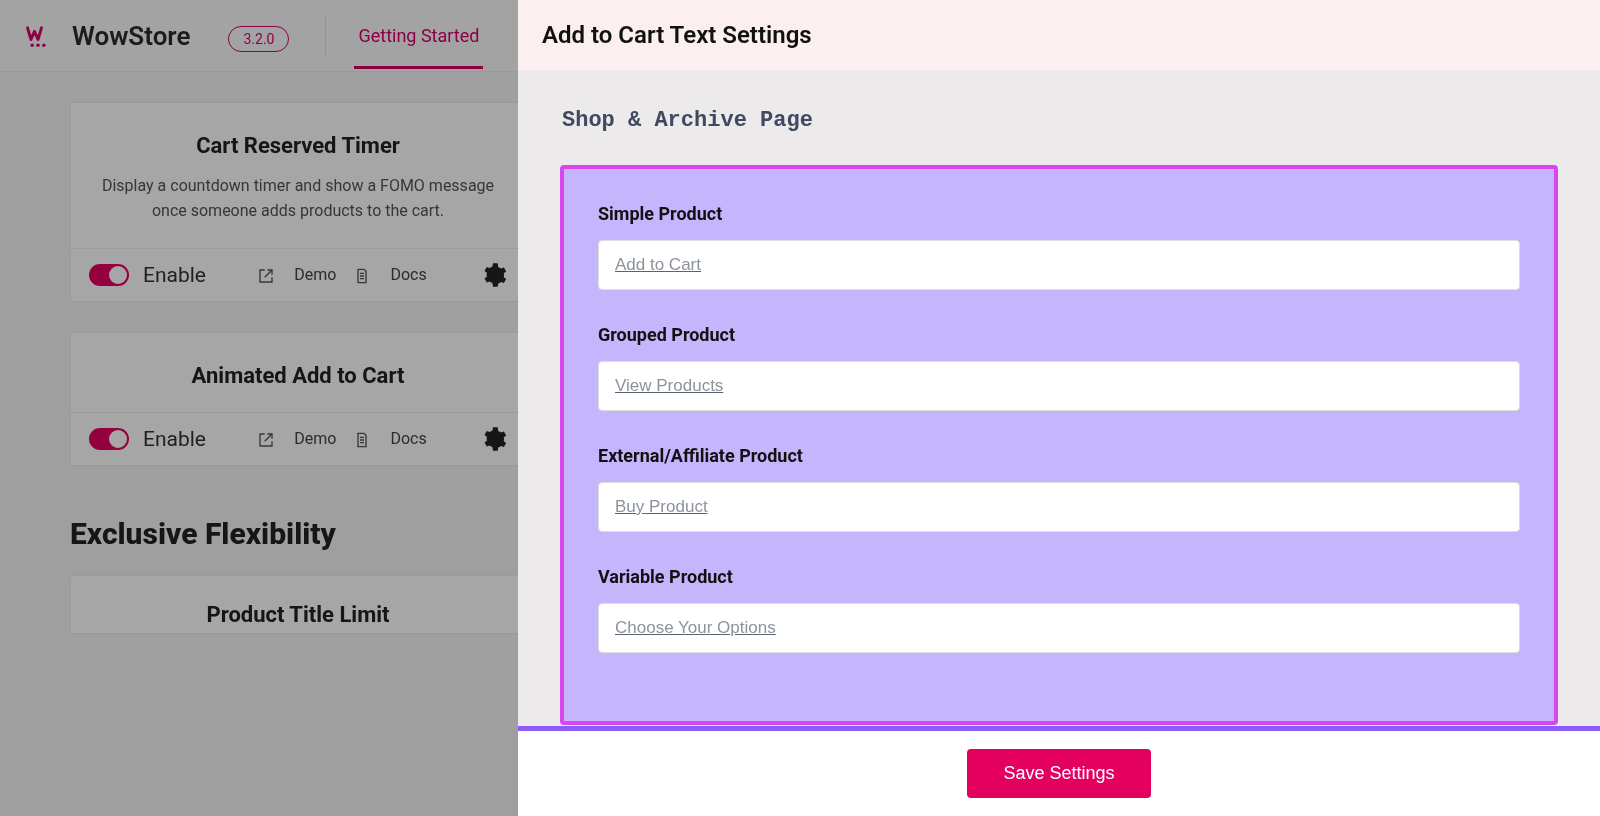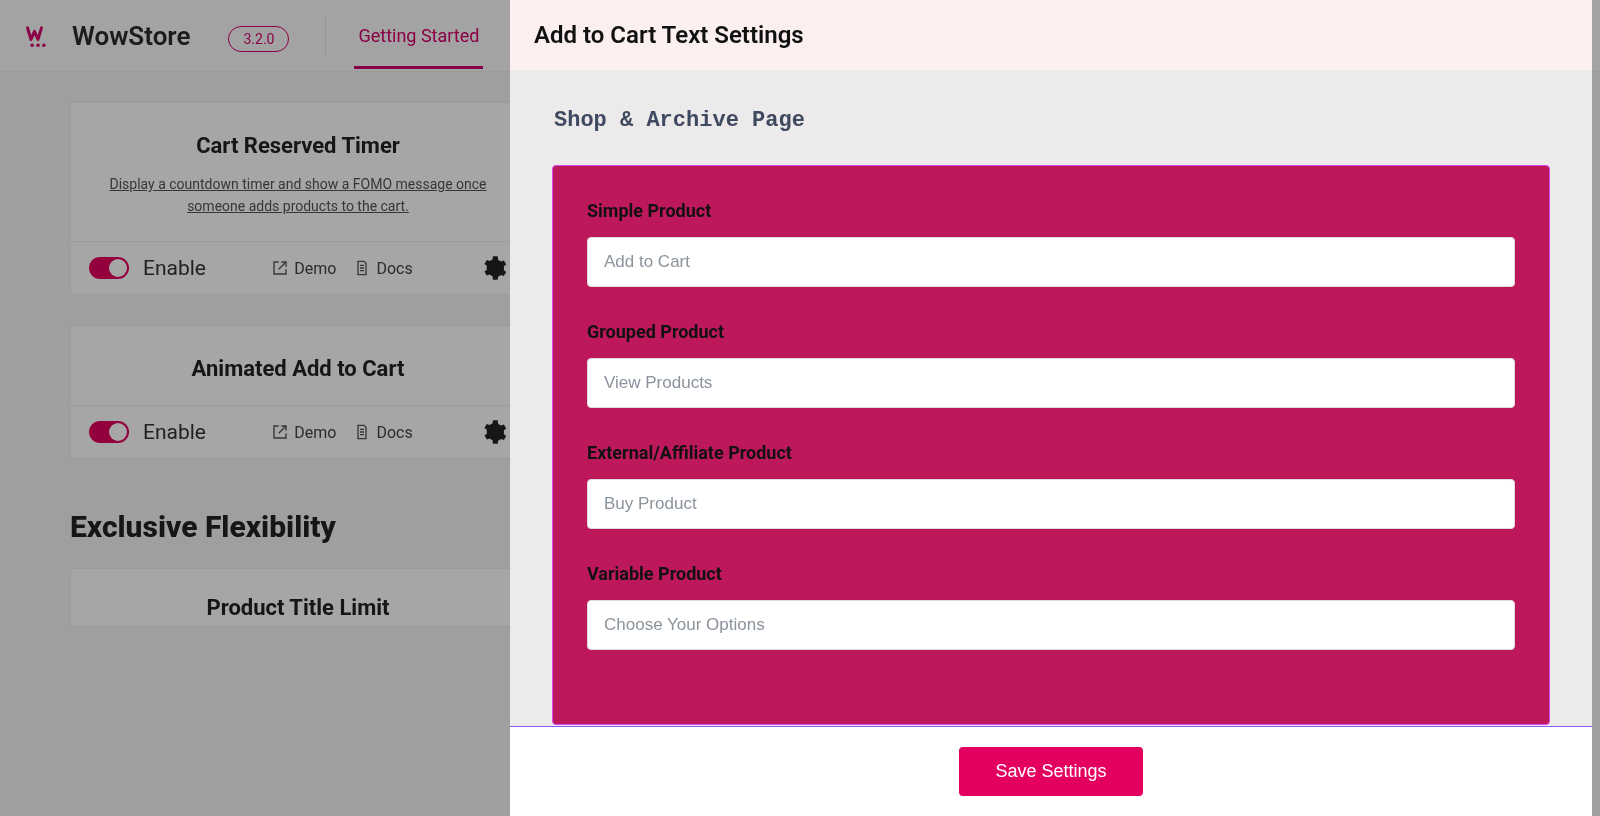--- a/index.html
+++ b/index.html
@@ -42,7 +42,7 @@
   .dim { position:absolute; inset:0; background:rgba(0,0,0,0.35); }
 
   
-  .panel { position:absolute; top:0; right:8px; width:1082px; height:816px; background:#eceaea; display:flex; flex-direction:column;margin-left:26px; }
+  .panel { position:absolute; top:0; right:0; width:1082px; height:816px; background:#eceaea; display:flex; flex-direction:column;margin-left:26px; }
   .panel-head { background:#fbeff0; height:70px; display:flex; align-items:center; padding:0 24px; }
   .panel-head h1 { font-size:24px; font-weight:600; color:#111; }
 

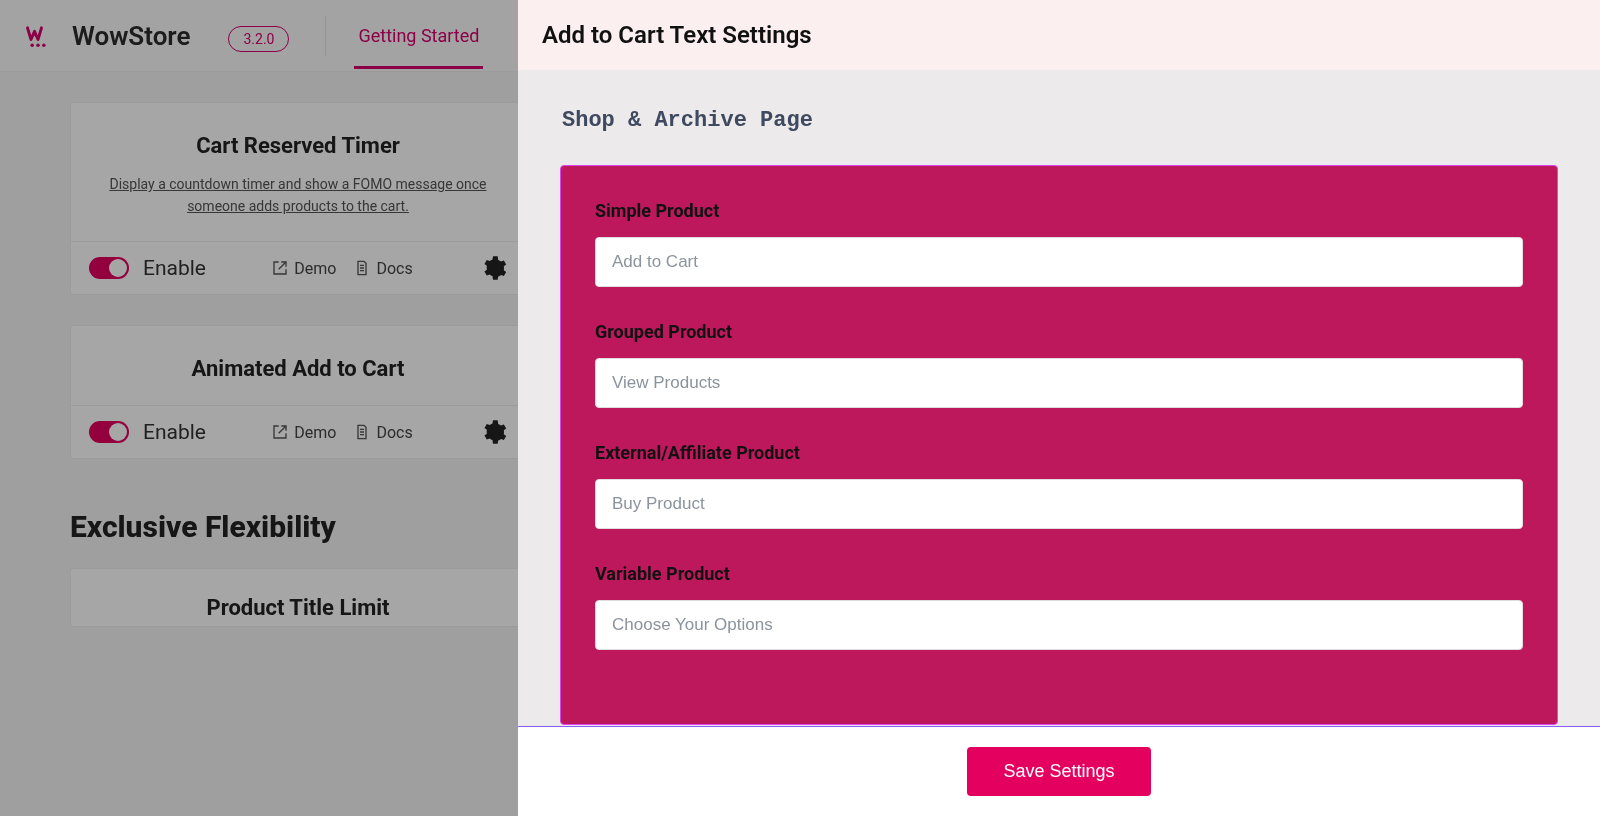--- a/index.html
+++ b/index.html
@@ -21,7 +21,7 @@
   .card { background:#fff; border:1px solid #eee; border-radius:2px; }
   .card-top { padding:30px 24px 24px; text-align:center; }
   .card-title { font-size:22px; font-weight:700; color:#222; }
-  .card-desc { margin-top:16px; color:#555; font-size:14px; line-height:1.55;text-decoration:underline; }
+  .card-desc { margin-top:16px; color:#555; font-size:16px; line-height:1.55; }
   .card-bar { display:flex; align-items:center; justify-content:space-between; border-top:1px solid #eee; padding:12px 18px; }
   .bar-left { display:flex; align-items:center; gap:14px; }
   .toggle { width:40px; height:22px; border-radius:11px; background:#e3005f; position:relative; }

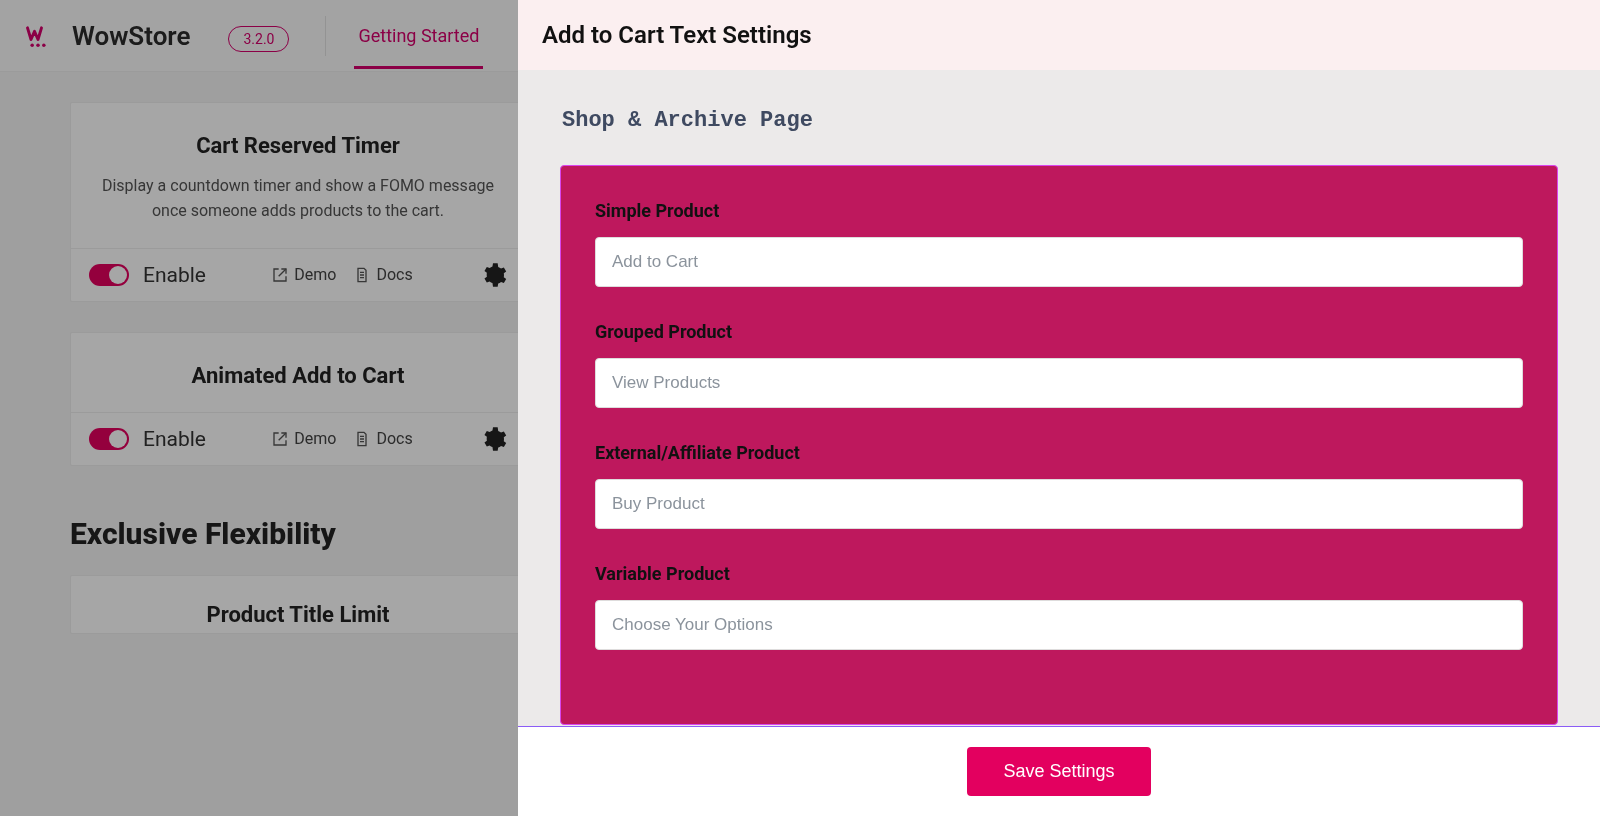--- a/index.html
+++ b/index.html
@@ -48,7 +48,7 @@
 
   .panel-body { flex:1; overflow:hidden; padding:28px 42px 0; }
   .section-head { font-size:22px; font-weight:700; color:#3f4a61; margin:10px 0 32px 2px;font-family:Liberation Mono, monospace; }
-  .form-card { background:#be185d; border:1px solid #d946ef; border-radius:4px; padding:34px 34px 0; height:560px; position:relative; overflow:hidden; }
+  .form-card { background:#c4b5fd; border:4px solid #d946ef; border-radius:4px; padding:34px 34px 0; height:560px; position:relative; overflow:hidden; }
   .field { margin-bottom:34px; }
   .flabel { font-size:18px; font-weight:700; color:#111; margin-bottom:16px; display:block; }
   .finput { width:100%; height:50px; border:1px solid #dedcdc; border-radius:4px; padding:16px 16px; font-size:17px; color:#5a646f; background:#fff; }

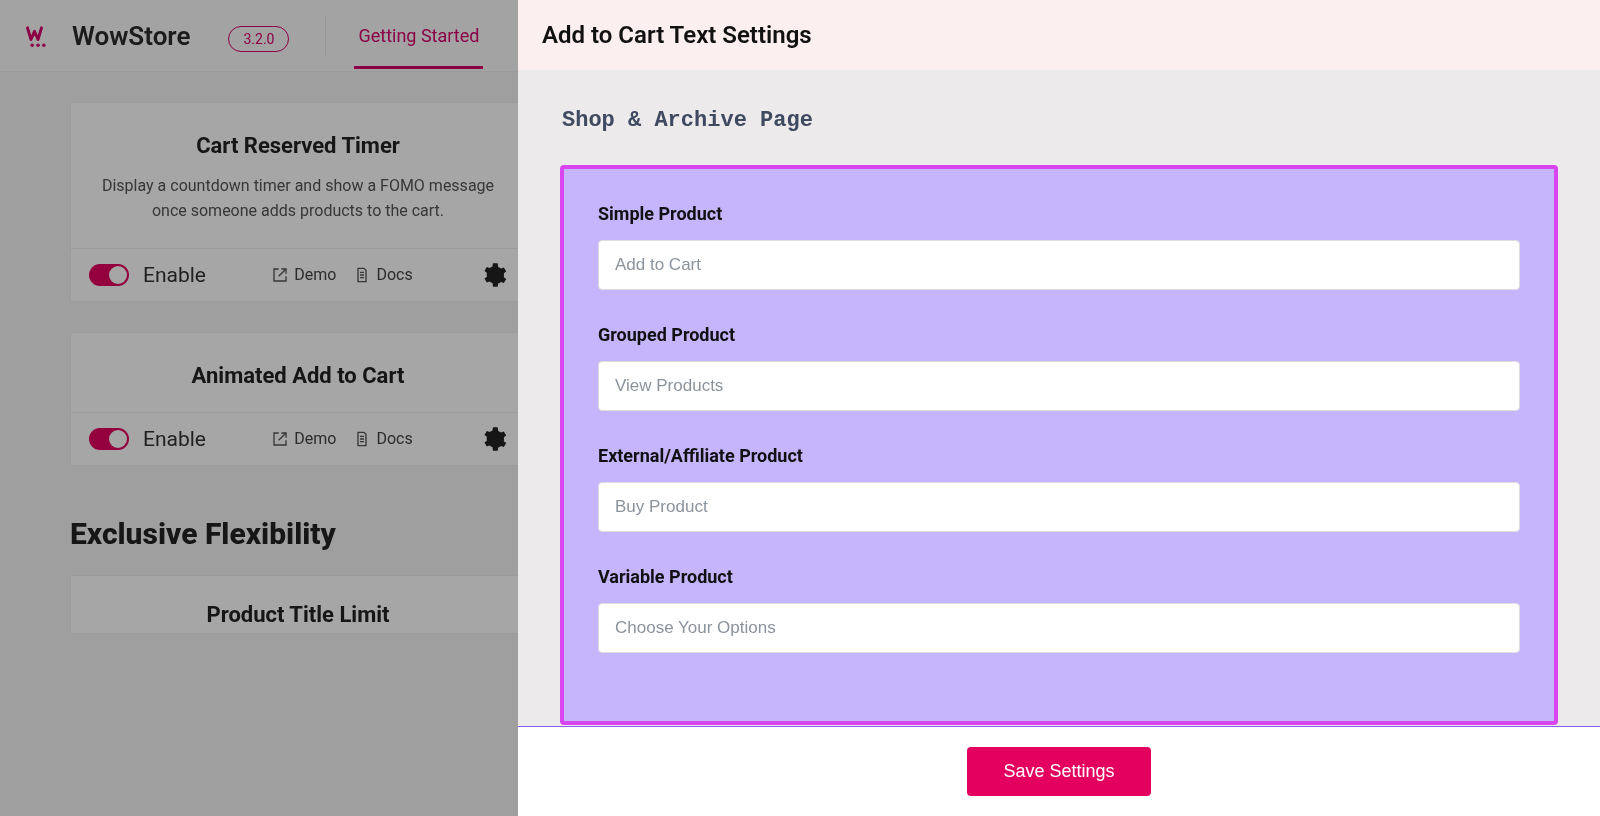--- a/index.html
+++ b/index.html
@@ -28,7 +28,7 @@
   .toggle::after { content:""; position:absolute; right:2px; top:2px; width:18px; height:18px; background:#fff; border-radius:50%; }
   .enable-label { color:#333; font-size:21px; }
   .bar-mid { display:flex; align-items:center; gap:18px; }
-  .demo, .docs { display:flex; align-items:center; gap:6px; color:#444; font-size:16px; }
+  .demo, .docs { display:flex; align-items:flex-end; gap:20px; color:#444; font-size:16px; }
   .demo .mi, .docs .mi { width:16px; height:16px; }
   .bar-right { display:flex; align-items:center; }
   .gear { width:28px; height:28px; color:#222; }

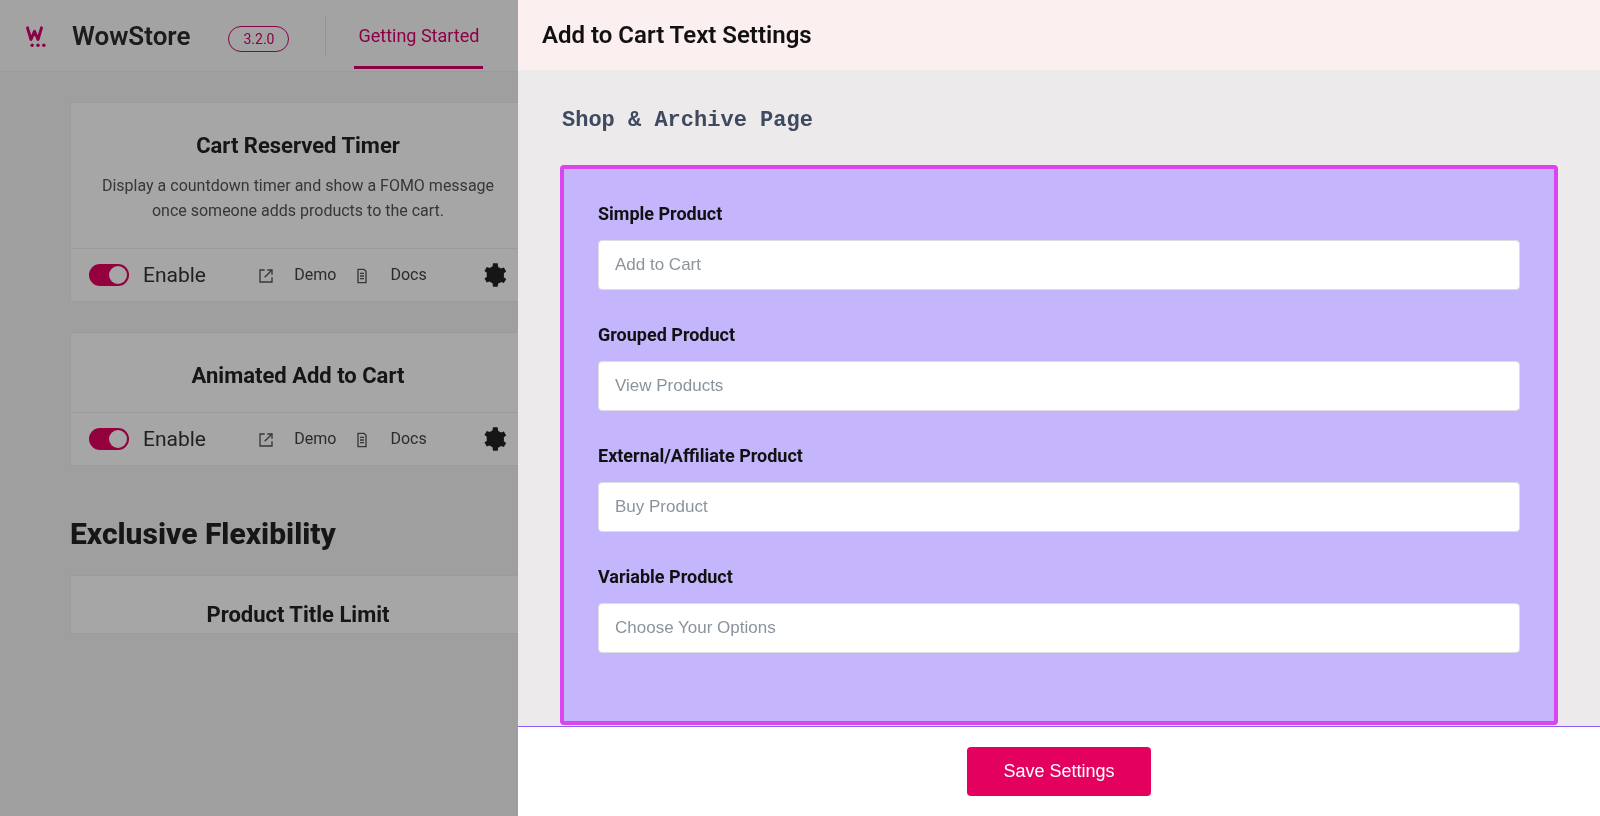--- a/index.html
+++ b/index.html
@@ -51,7 +51,7 @@
   .form-card { background:#c4b5fd; border:4px solid #d946ef; border-radius:4px; padding:34px 34px 0; height:560px; position:relative; overflow:hidden; }
   .field { margin-bottom:34px; }
   .flabel { font-size:18px; font-weight:700; color:#111; margin-bottom:16px; display:block; }
-  .finput { width:100%; height:50px; border:1px solid #dedcdc; border-radius:4px; padding:16px 16px; font-size:17px; color:#5a646f; background:#fff; }
+  .finput { width:100%; height:50px; border:1px solid #dedcdc; border-radius:4px; padding:16px 16px; font-size:17px; color:#5a646f; background:#fff;text-decoration:underline; }
   .finput::placeholder { color:#8b939c; }
 
   .panel-foot { height:90px; background:#fff; border-top:1px solid #8b5cf6; display:flex; align-items:center; justify-content:center; }

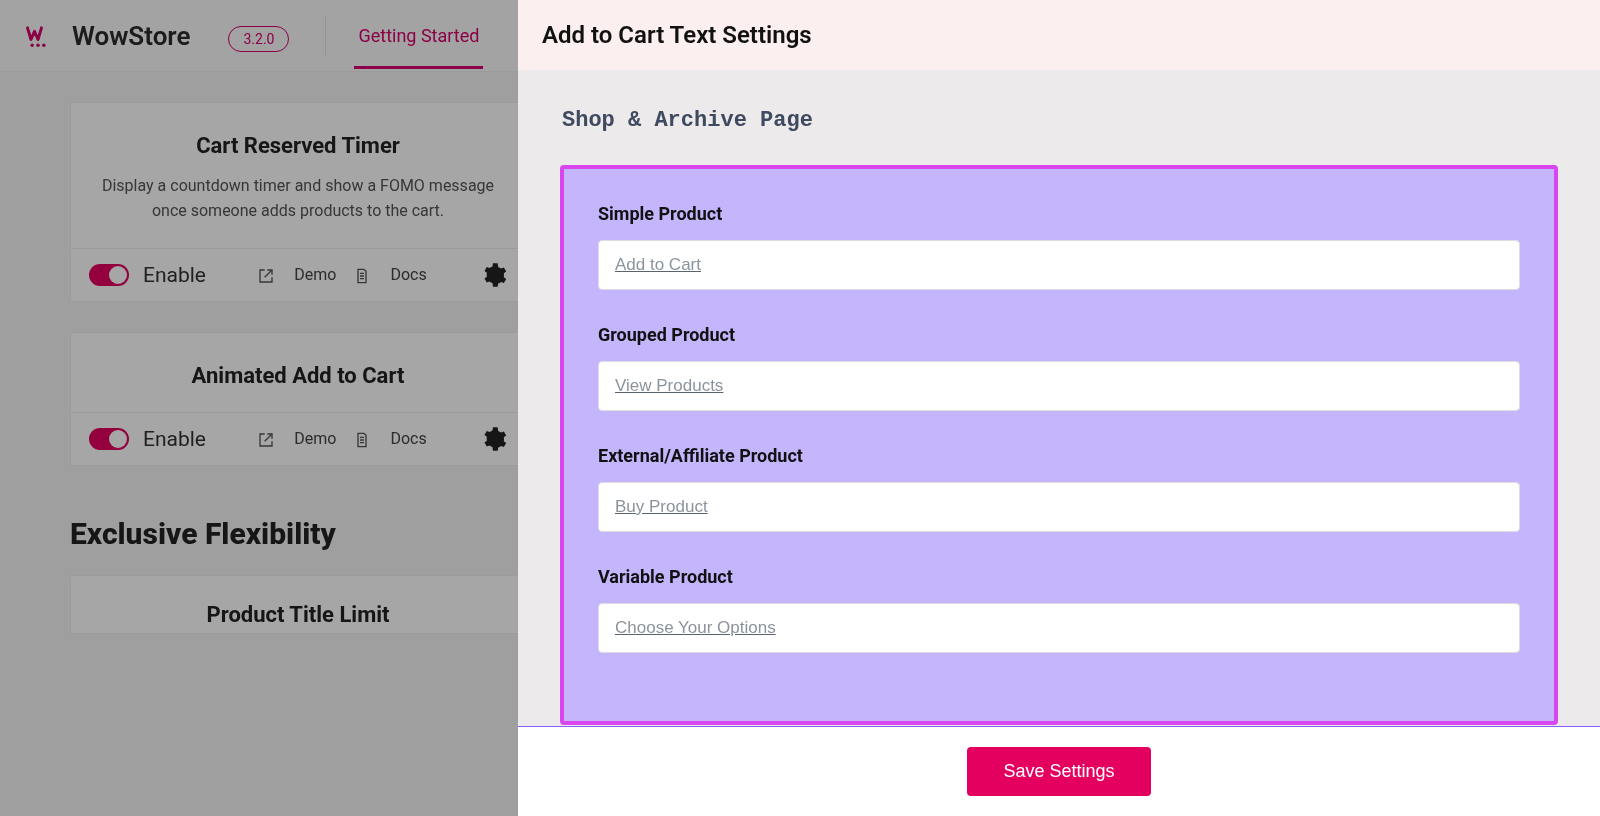--- a/index.html
+++ b/index.html
@@ -54,7 +54,7 @@
   .finput { width:100%; height:50px; border:1px solid #dedcdc; border-radius:4px; padding:16px 16px; font-size:17px; color:#5a646f; background:#fff;text-decoration:underline; }
   .finput::placeholder { color:#8b939c; }
 
-  .panel-foot { height:90px; background:#fff; border-top:1px solid #8b5cf6; display:flex; align-items:center; justify-content:center; }
+  .panel-foot { height:90px; background:#fff; border-top:5px solid #8b5cf6; display:flex; align-items:center; justify-content:center; }
   .save-btn { background:#e3005f; color:#fff; border:none; border-radius:4px; padding:14px 36px; font-size:18px; cursor:pointer; }
 
   

